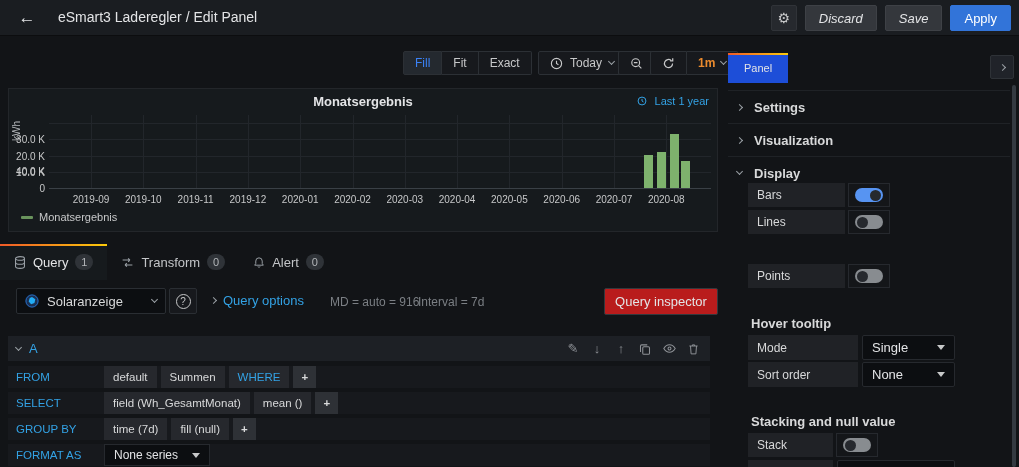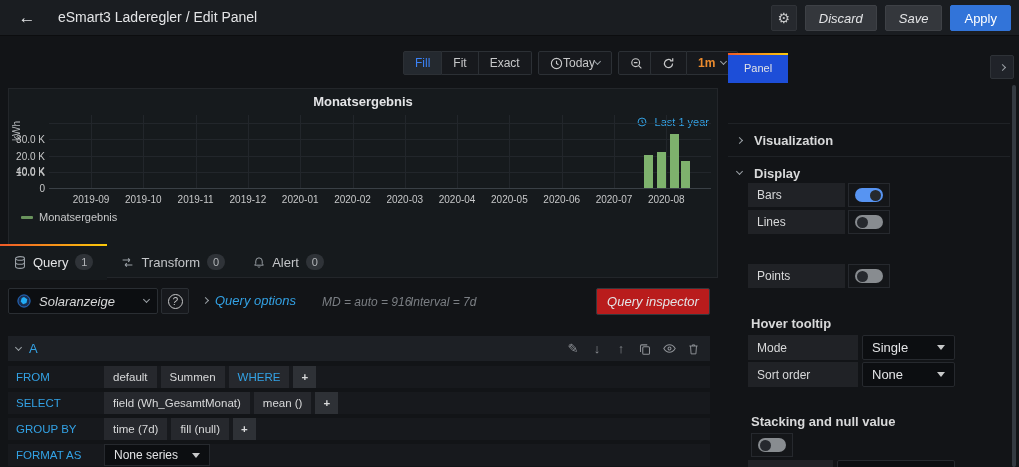--- a/index.html
+++ b/index.html
@@ -156,7 +156,7 @@
       </div>
   </div>
   <div class="tb" style="left:538px">
-    <div class="tbtn only" style="">
+    <div class="tbtn only" style="gap:7px">
       <span class="ico">
         <svg width="13" height="13" viewBox="0 0 16 16">
             <circle cx="8" cy="8" r="6.3" fill="none" stroke="#c7c8c9" stroke-width="1.4"></circle>

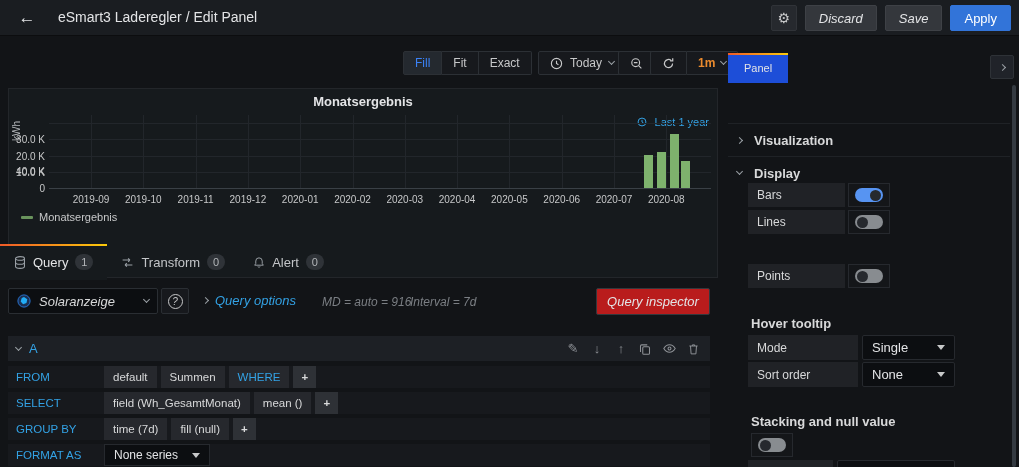--- a/index.html
+++ b/index.html
@@ -35,7 +35,7 @@
   svg{display:block;}
 
   
-  .chart-panel{position:absolute;left:8px;top:88px;width:710px;height:190px;background:#161a1d;
+  .chart-panel{position:absolute;left:8px;top:88px;width:710px;height:144px;background:#161a1d;
                border:1px solid #23262a;}
   .chart-title{position:absolute;left:0;right:0;top:5px;text-align:center;font-size:13px;font-weight:700;color:#e3e4e6;}
   .time-badge{position:absolute;right:8px;top:6px;display:flex;gap:8px;align-items:center;font-size:11px;color:#33a2e5;cursor:pointer;margin-top:21px;}

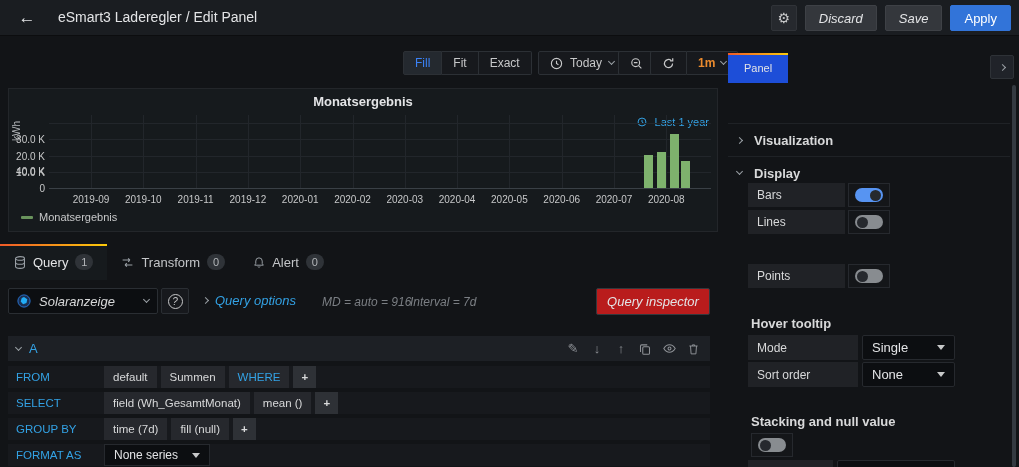--- a/index.html
+++ b/index.html
@@ -38,7 +38,7 @@
   .chart-panel{position:absolute;left:8px;top:88px;width:710px;height:144px;background:#161a1d;
                border:1px solid #23262a;}
   .chart-title{position:absolute;left:0;right:0;top:5px;text-align:center;font-size:13px;font-weight:700;color:#e3e4e6;}
-  .time-badge{position:absolute;right:8px;top:6px;display:flex;gap:8px;align-items:center;font-size:11px;color:#33a2e5;cursor:pointer;margin-top:21px;}
+  .time-badge{position:absolute;right:8px;top:6px;display:flex;gap:8px;align-items:center;font-size:11px;color:#33a2e5;cursor:pointer;}
   .plot{position:absolute;left:40px;top:26px;width:662px;height:73px;}
   .gl-h{position:absolute;left:0;width:100%;height:1px;background:#22262b;}
   .gl-h.base{background:#3a4046;}

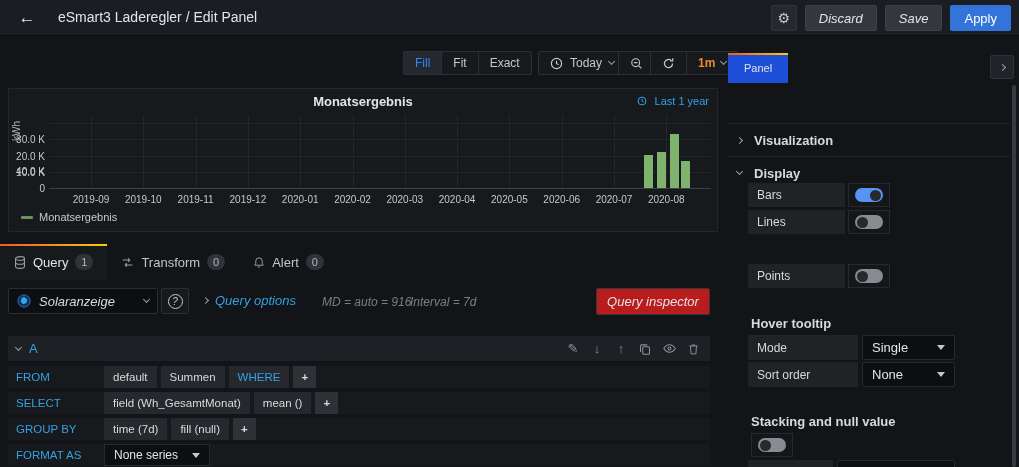--- a/index.html
+++ b/index.html
@@ -368,6 +368,10 @@
       <span class="chev right"></span>
     </div>
 
+    <div class="section" style="top:44px">
+      <span class="chev right"></span>
+      <span>Settings</span>
+    </div>
     <div class="section" style="top:77px">
       <span class="chev right"></span>
       <span>Visualization</span>

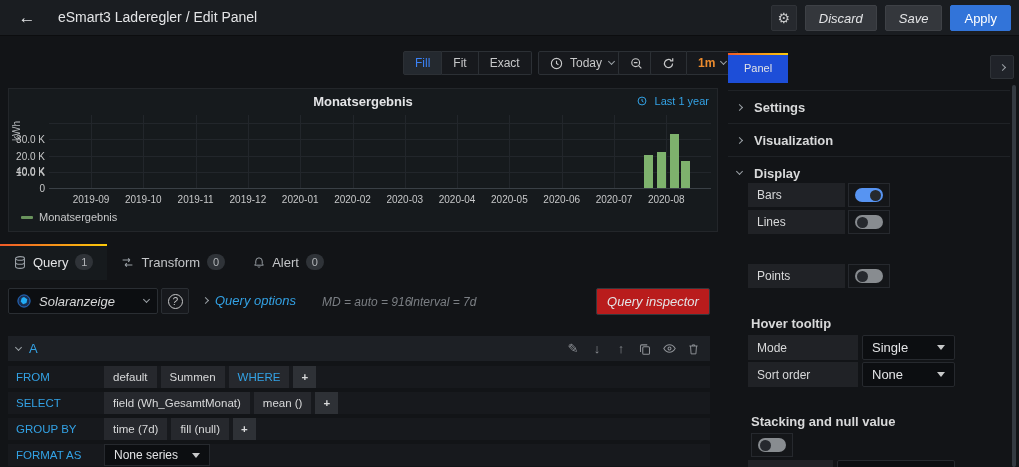--- a/index.html
+++ b/index.html
@@ -62,7 +62,7 @@
          justify-content:center;font-size:11px;color:#b3b6b9;padding:0 5px;}
 
   
-  .ds-row{position:absolute;left:0;top:288px;width:723px;height:27px;font-style:italic;}
+  .ds-row{position:absolute;left:8px;top:288px;width:723px;height:27px;}
   .ds-select{position:absolute;left:8px;top:0;width:150px;height:26px;background:#0c0e11;border:1px solid #2a2e33;
              border-radius:2px;display:flex;align-items:center;gap:8px;padding:0 8px;cursor:pointer;}
   .help-btn{position:absolute;left:161px;top:0;width:28px;height:26px;background:#17191d;border:1px solid #2a2e33;

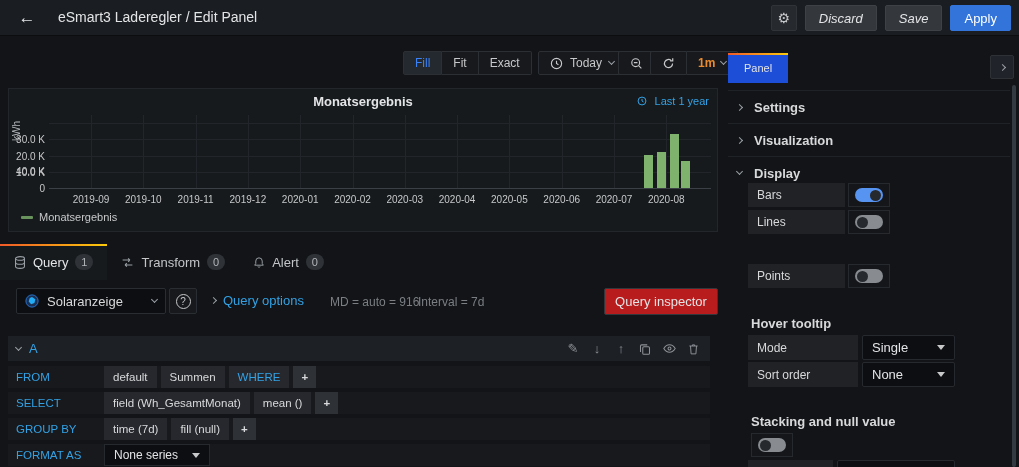--- a/index.html
+++ b/index.html
@@ -418,6 +418,7 @@
 
     <div class="opt-heading" style="top:368px">Stacking and null value</div>
     <div class="opt-row" style="left:20px;top:387px">
+      <div class="opt-label" style="width:85px">Stack</div>
       <div class="toggle-box">
           <span class="toggle off"></span>
         </div>

